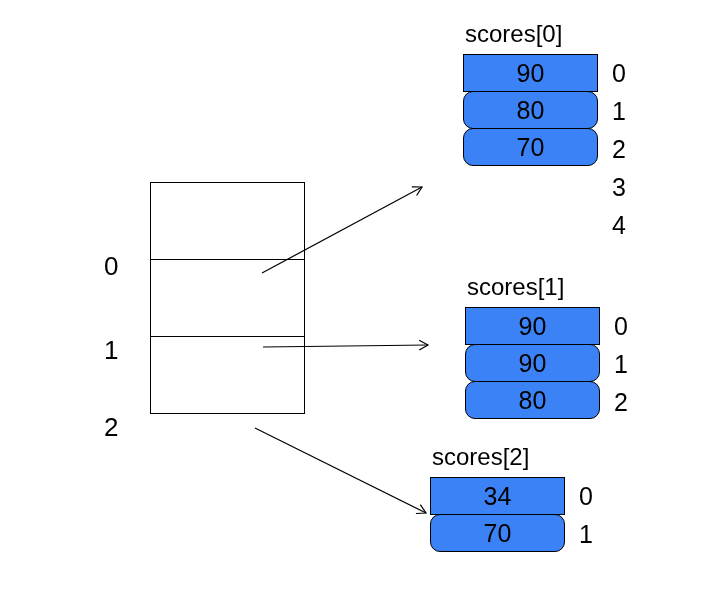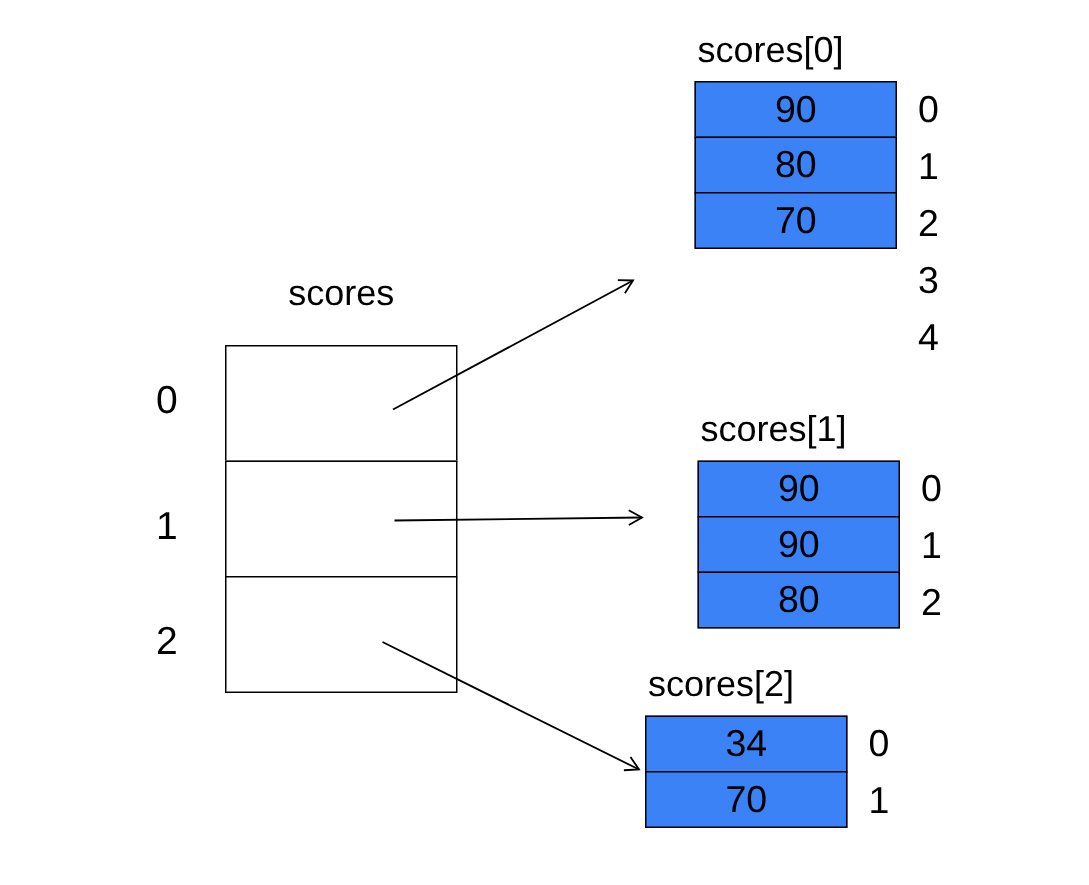--- a/index.html
+++ b/index.html
@@ -47,7 +47,7 @@
     font-size: 25px;
     background: #3b82f6;
   }
-  .cell + .cell { margin-top: -1px; }
+  .cell + .cell { margin-top: -1px; border-radius: 10px; }
 
   .main-cells { display: flex; flex-direction: column; }
   .main-cell {

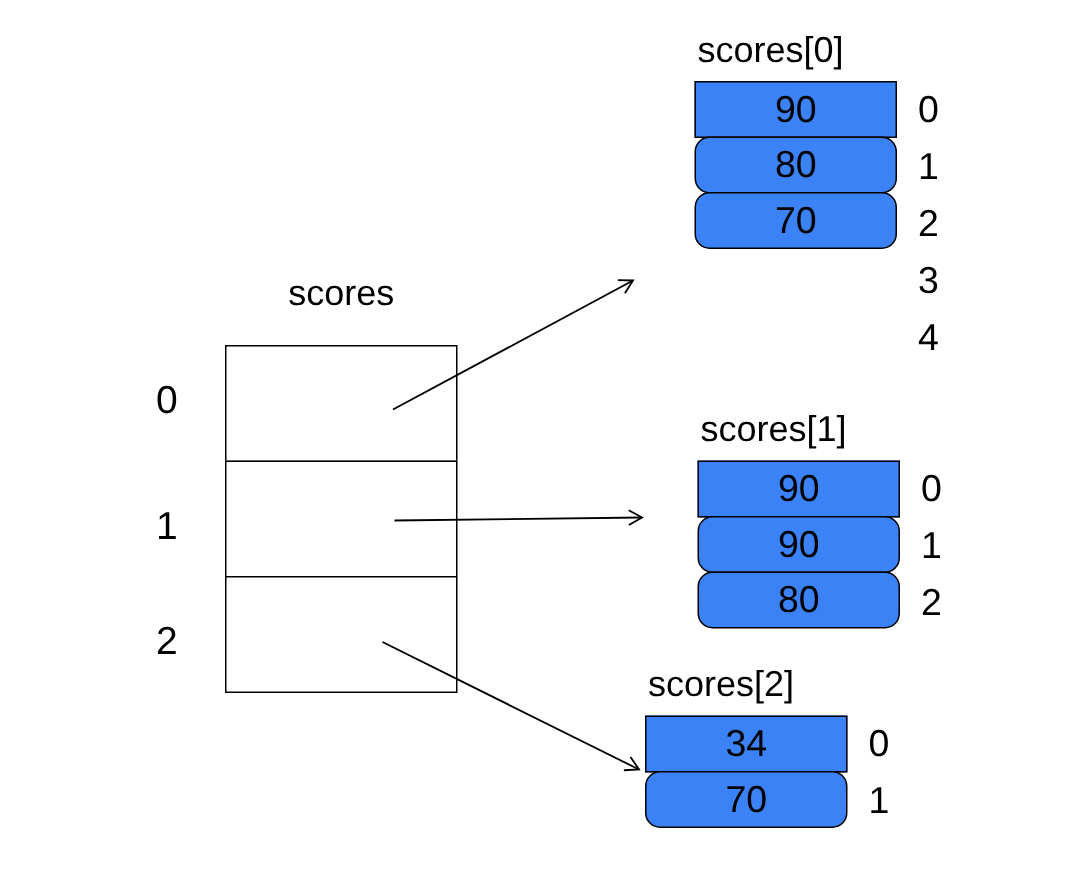--- a/index.html
+++ b/index.html
@@ -88,7 +88,6 @@
 <body>
 
 <div class="abs" style="left:150px; top:182px;">
-  <div class="main-title">scores</div>
   <div class="main-cells">
     <div class="main-cell"></div>
     <div class="main-cell"></div>

